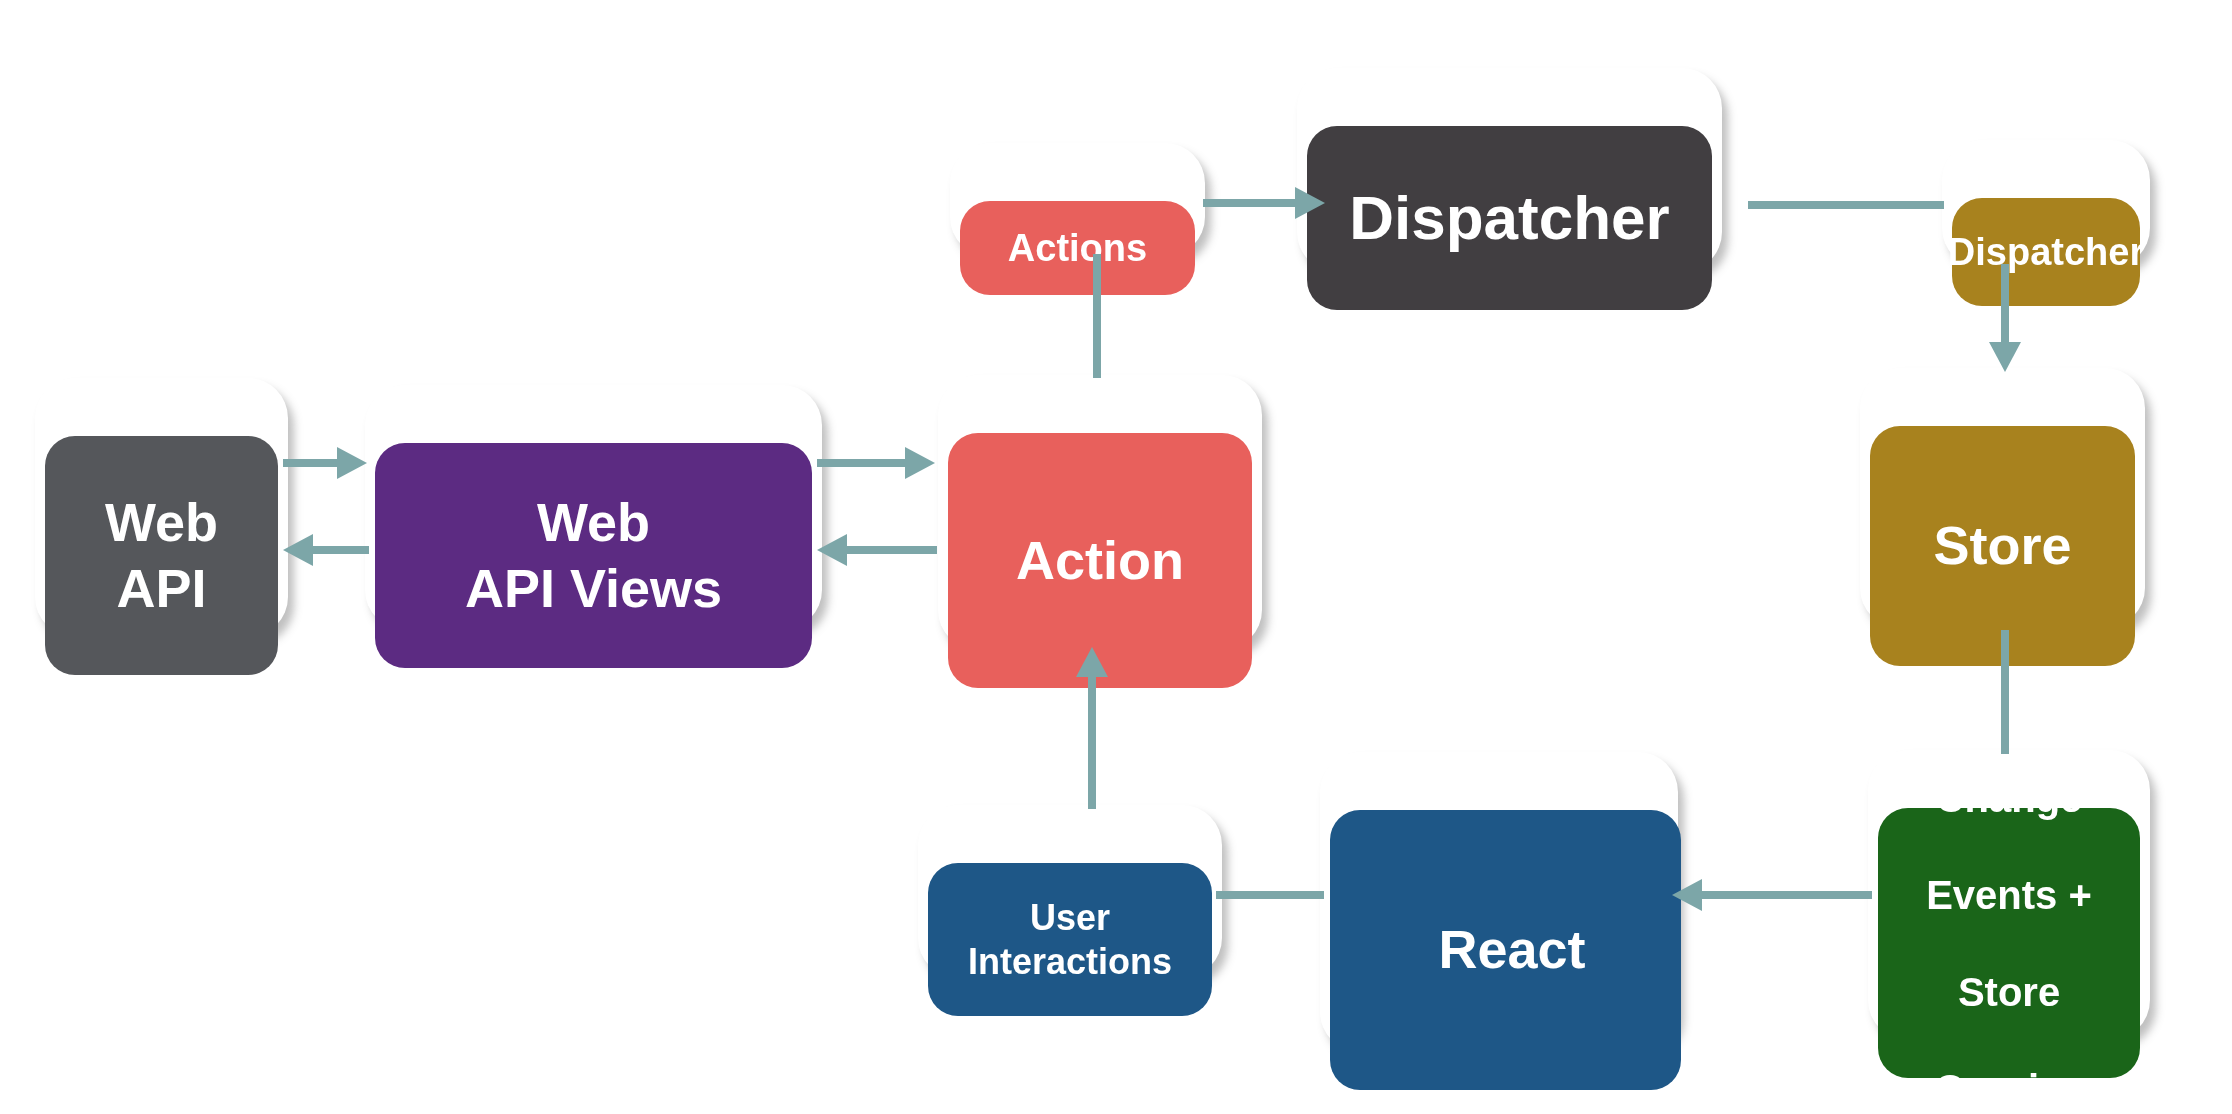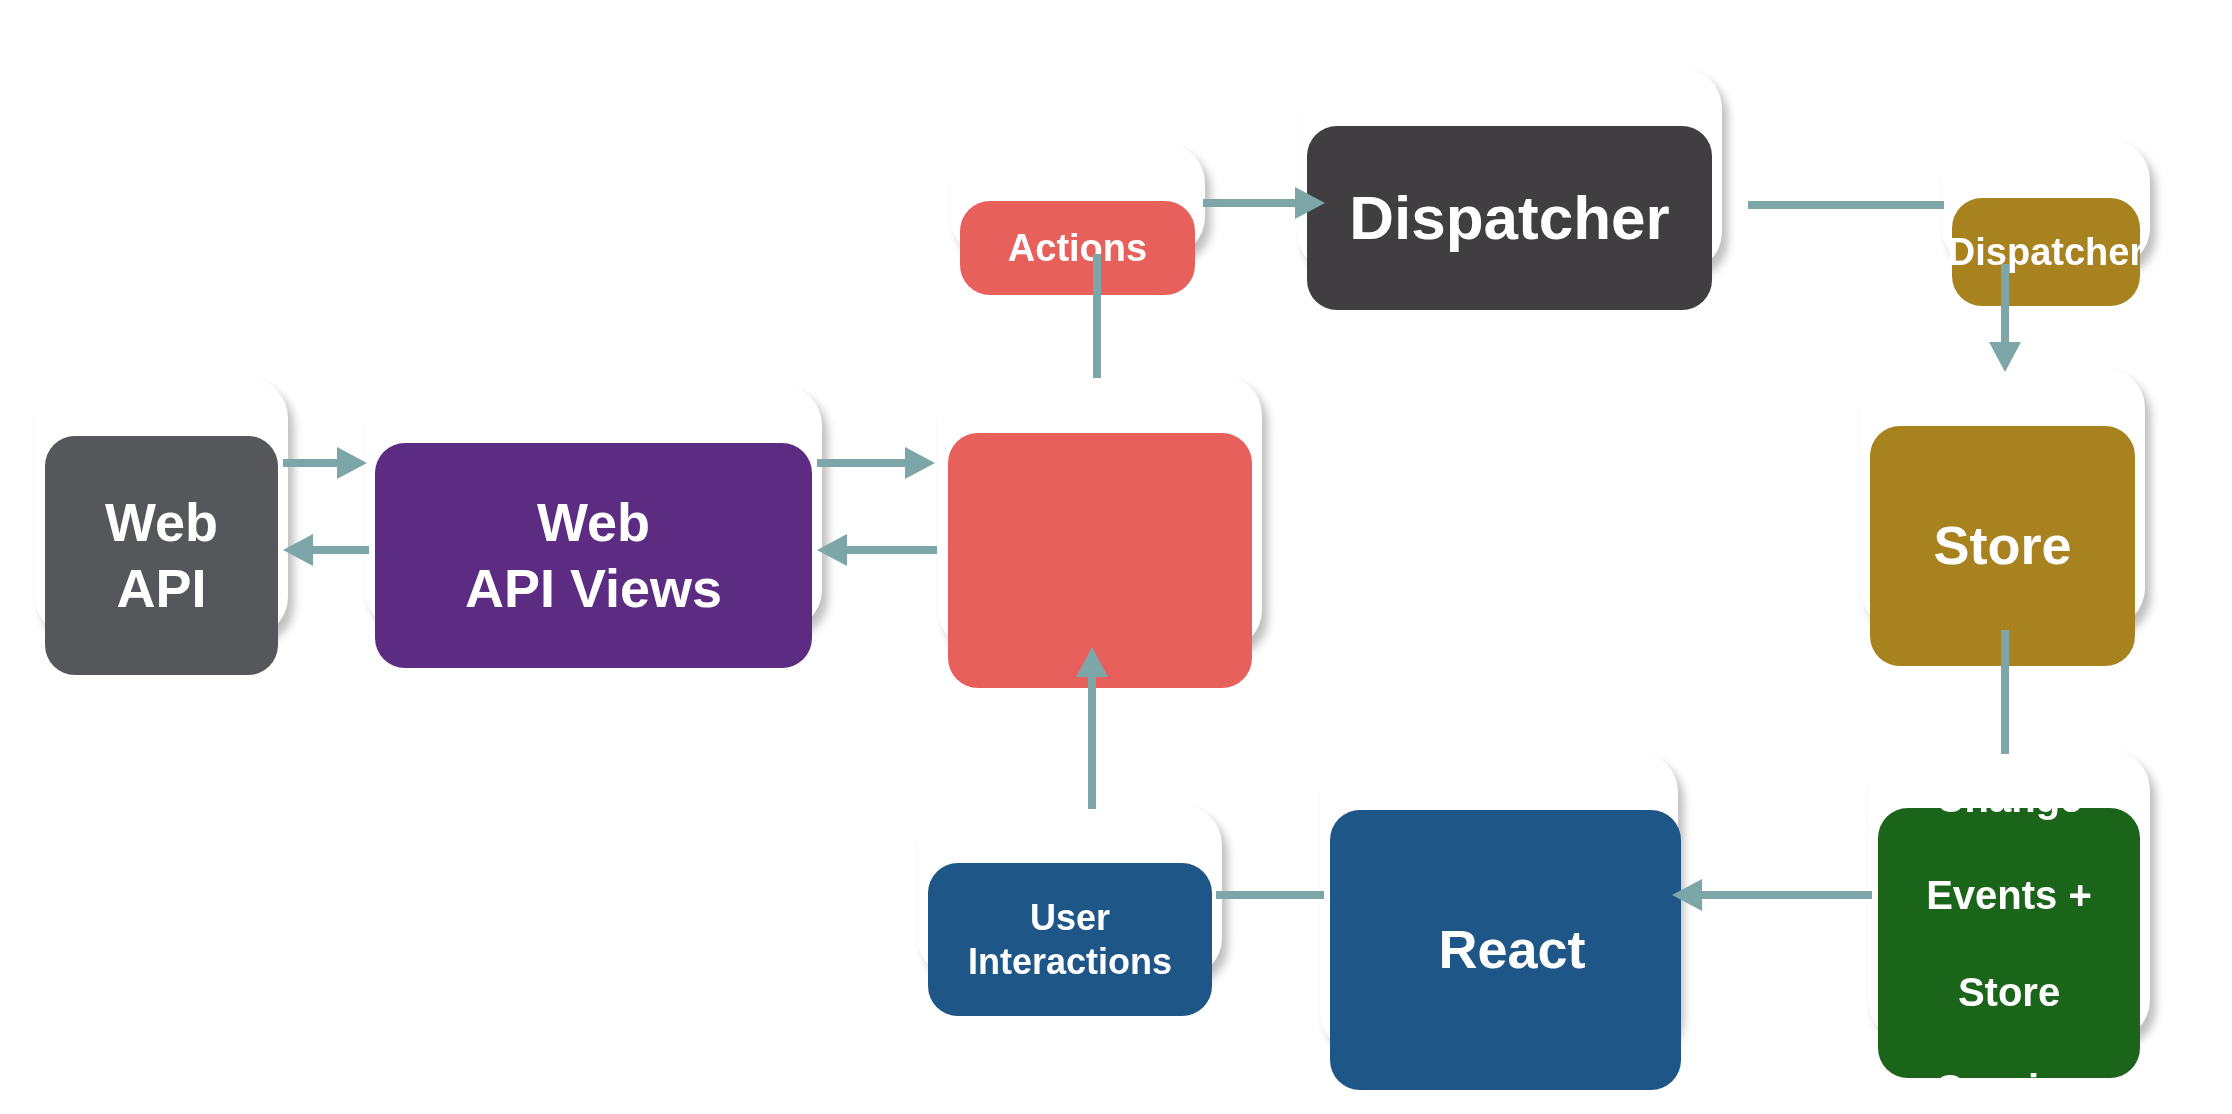--- a/index.html
+++ b/index.html
@@ -72,6 +72,7 @@
 
 <div class="node n-action-creators">
   <div class="fill">
+    <div>Action</div>
   </div>
 </div>
 

